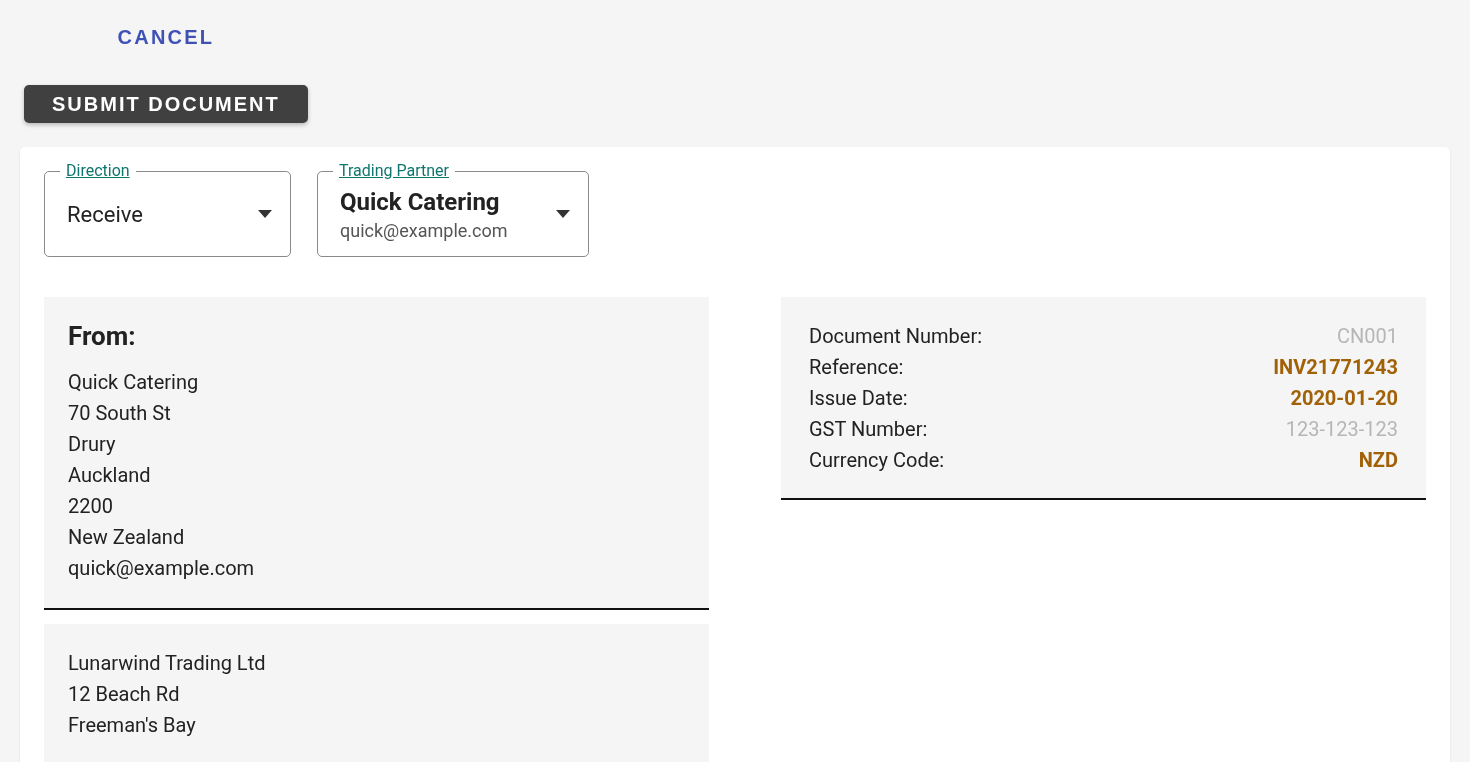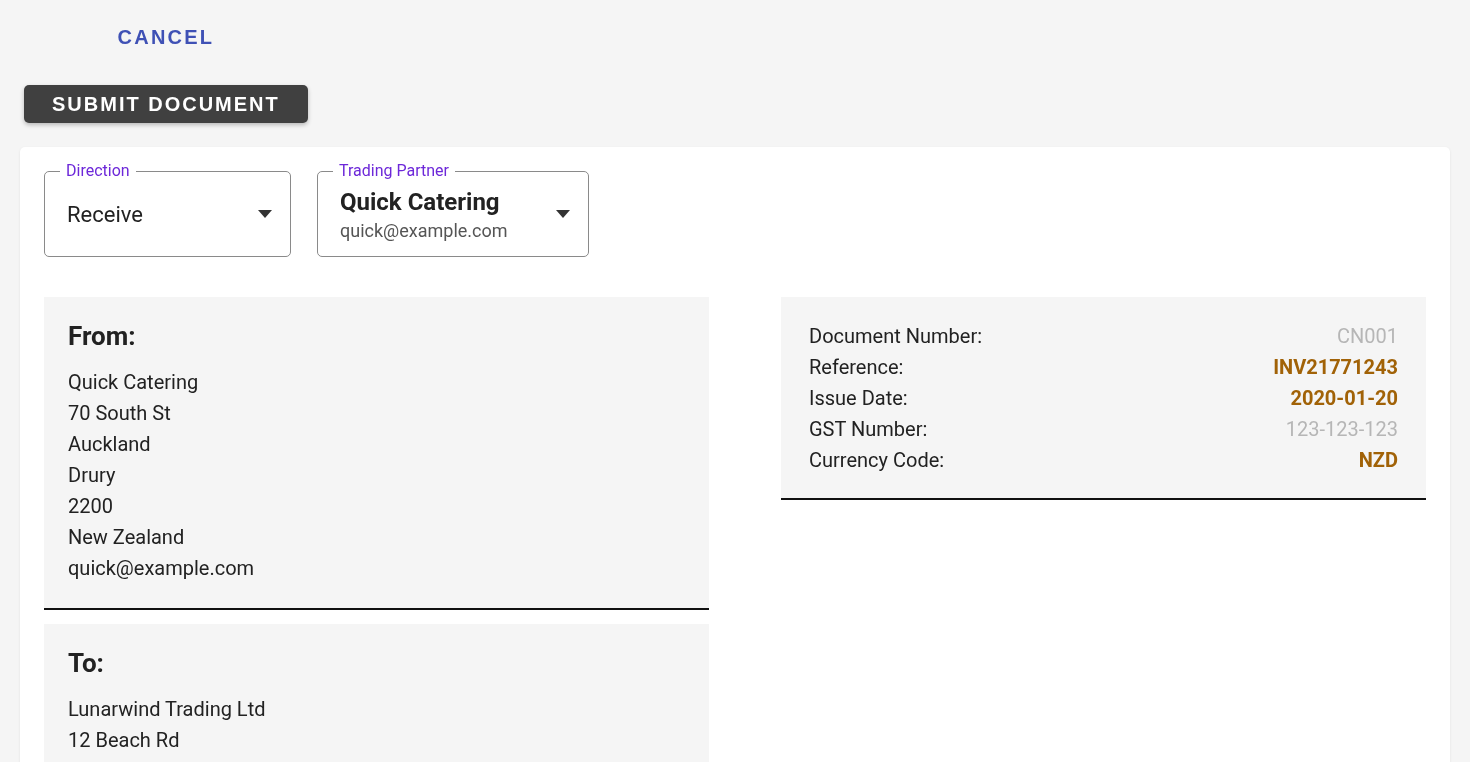--- a/index.html
+++ b/index.html
@@ -96,7 +96,8 @@
     background: #fff;
     padding: 0 6px;
     font-size: 16px;
-    color: #6d28d9;
+    color: #0f766e;
+    text-decoration: underline;
   }
   .field-body {
     flex: 1;

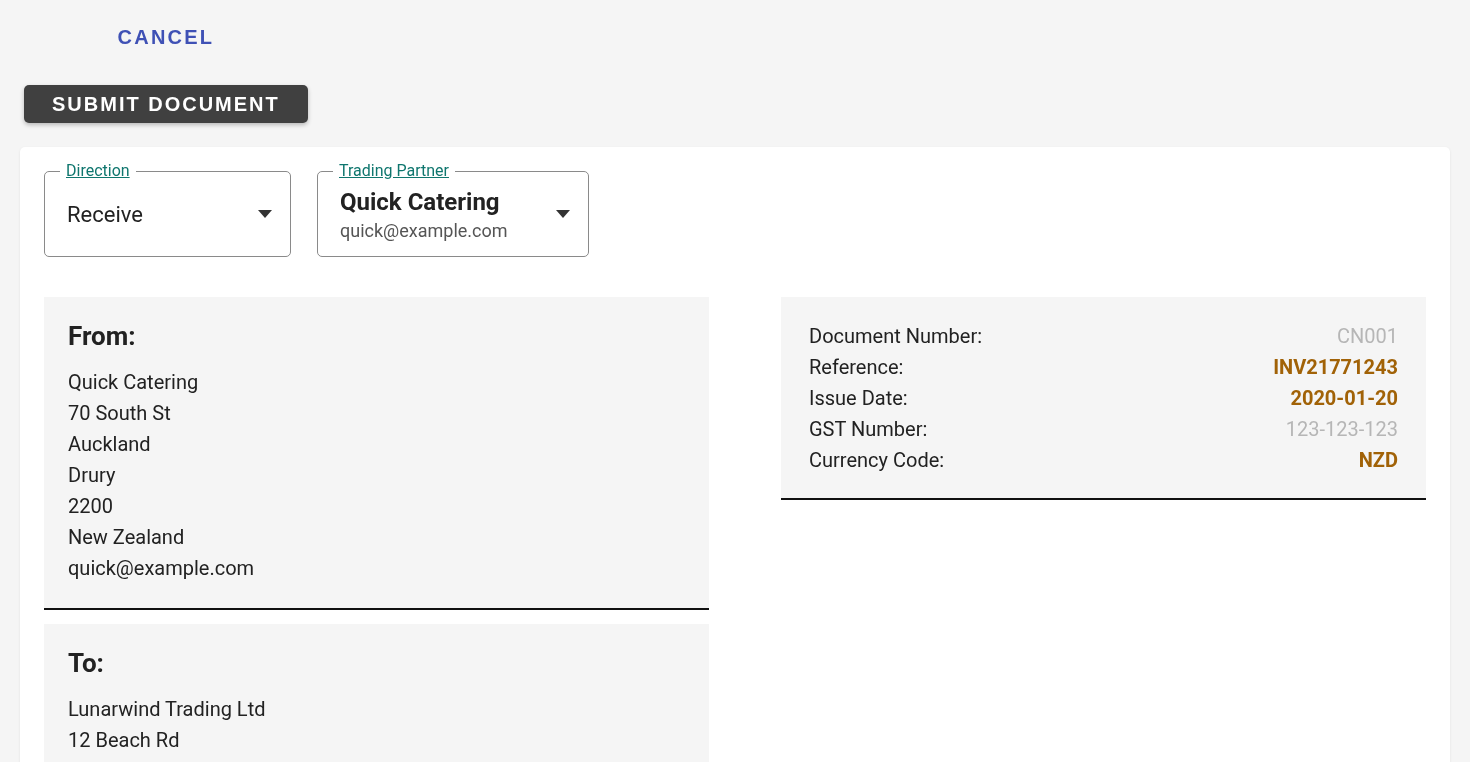--- a/index.html
+++ b/index.html
@@ -204,8 +204,8 @@
           <div class="panel-title">From:</div>
           <div class="panel-line">Quick Catering</div>
           <div class="panel-line">70 South St</div>
+          <div class="panel-line">Drury</div>
           <div class="panel-line">Auckland</div>
-          <div class="panel-line">Drury</div>
           <div class="panel-line">2200</div>
           <div class="panel-line">New Zealand</div>
           <div class="panel-line">quick@example.com</div>

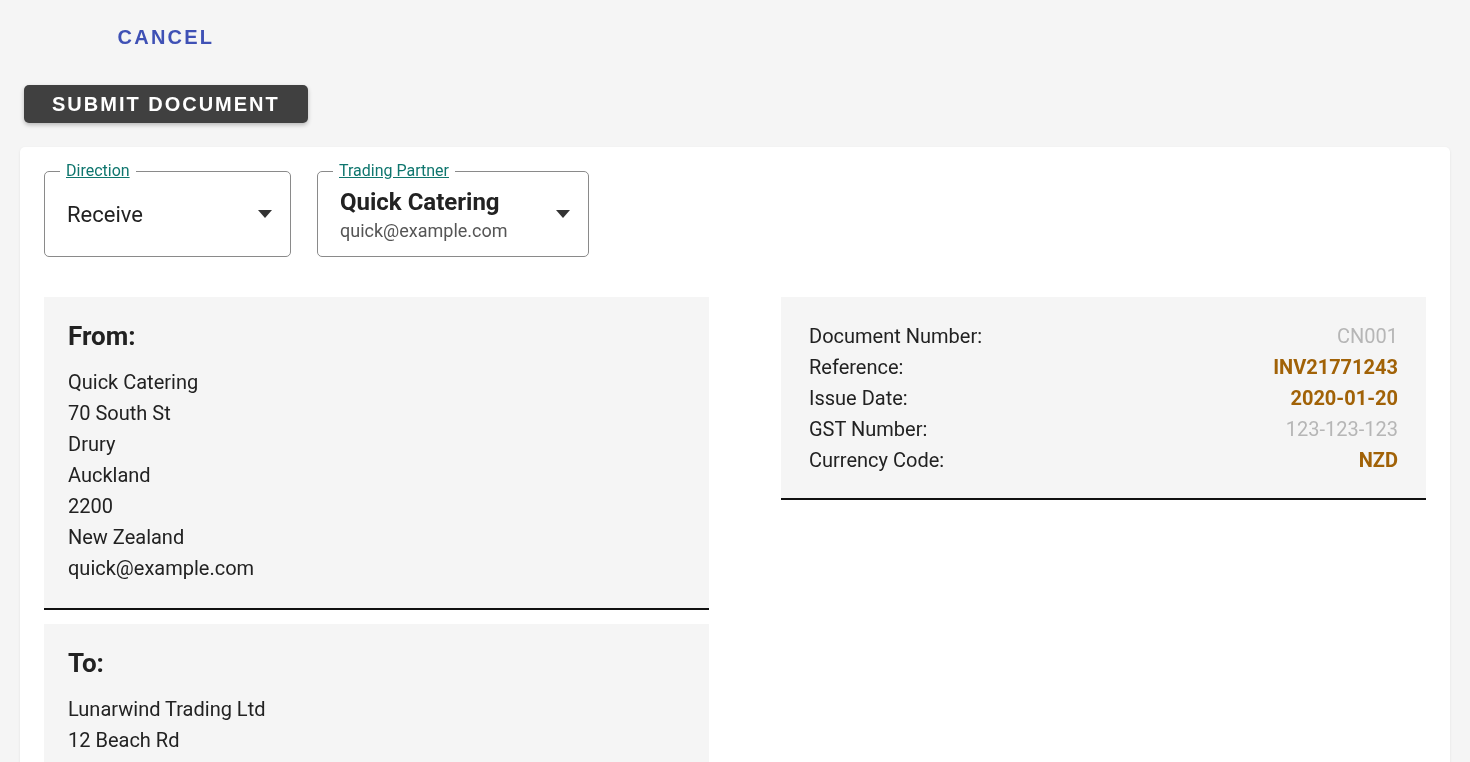--- a/index.html
+++ b/index.html
@@ -212,7 +212,6 @@
         </div>
 
         <div class="panel">
-          <div class="panel-title">To:</div>
           <div class="panel-line">Lunarwind Trading Ltd</div>
           <div class="panel-line">12 Beach Rd</div>
           <div class="panel-line">Freeman's Bay</div>

